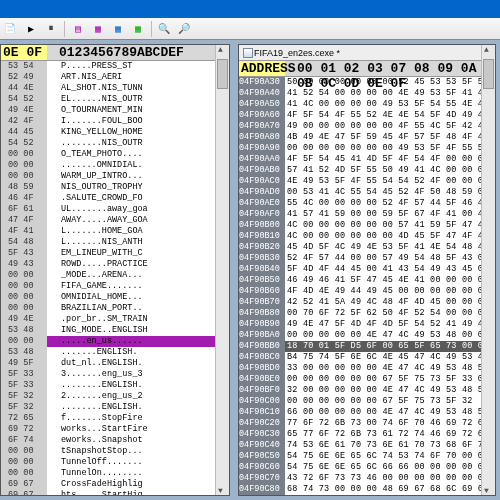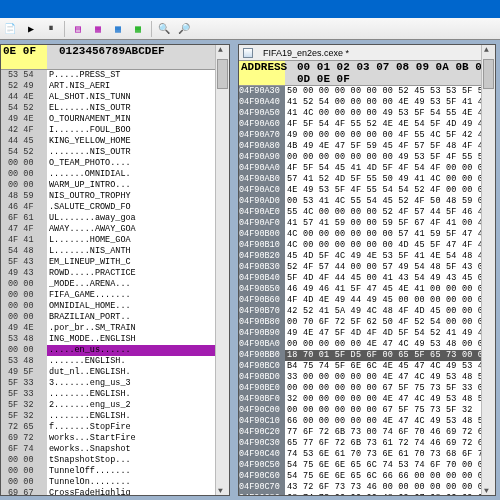--- a/index.html
+++ b/index.html
@@ -14,7 +14,7 @@
 .pane-r{left:238px;right:4px}
 .tab{height:16px;display:flex;align-items:center;font-family:Tahoma,sans-serif;font-size:9px;background:#eee;border-bottom:1px solid #999;padding:0 4px;gap:10px}
 .tab-ico{width:10px;height:10px;display:inline-block;background:linear-gradient(#fff,#cde);border:1px solid #789}
-.hex-head{height:25px;background:#d8d8d8;display:flex;font-size:11px;font-weight:bold;border-bottom:1px solid #999}
+.hex-head{height:16px;background:#d8d8d8;display:flex;font-size:13px;font-weight:bold;border-bottom:1px solid #999}
 .col-off{width:46px;padding-left:2px;background:#ffff88}
 .col-hex{flex:1;padding-left:12px}
 .hex-head-r .col-off{background:#d8d8d8}

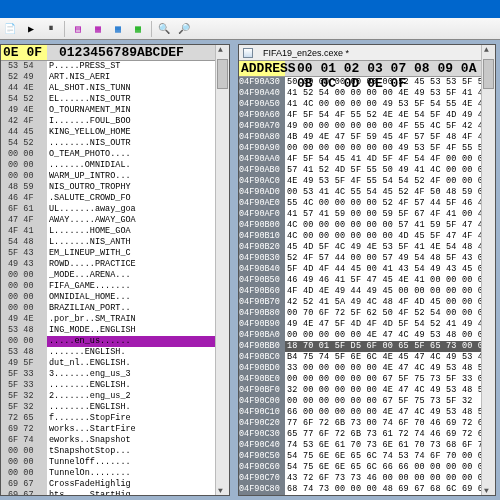--- a/index.html
+++ b/index.html
@@ -12,7 +12,7 @@
 .pane{position:absolute;top:4px;bottom:4px;background:#fff;border:1px solid #555;display:flex;flex-direction:column}
 .pane-l{left:0;width:230px}
 .pane-r{left:238px;right:4px}
-.tab{height:16px;display:flex;align-items:center;font-family:Tahoma,sans-serif;font-size:9px;background:#eee;border-bottom:1px solid #999;padding:0 4px;gap:10px}
+.tab{height:16px;display:flex;align-items:center;font-family:Tahoma,sans-serif;font-size:9px;background:#eee;border-bottom:1px solid #999;padding:0 4px;gap:1px}
 .tab-ico{width:10px;height:10px;display:inline-block;background:linear-gradient(#fff,#cde);border:1px solid #789}
 .hex-head{height:16px;background:#d8d8d8;display:flex;font-size:13px;font-weight:bold;border-bottom:1px solid #999}
 .col-off{width:46px;padding-left:2px;background:#ffff88}

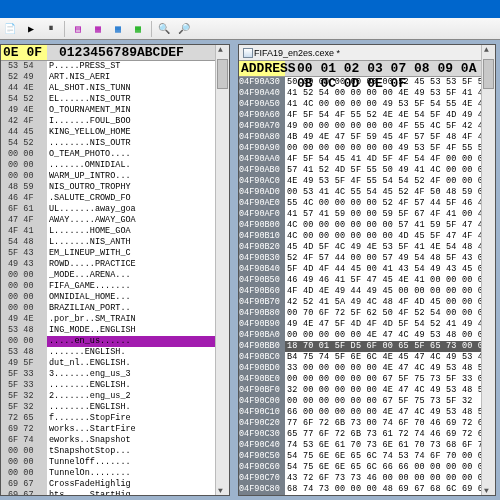--- a/index.html
+++ b/index.html
@@ -22,7 +22,7 @@
 .row{display:flex;height:11px}
 .off{width:46px;background:#d0d0d0;color:#333;padding-left:7px;flex-shrink:0}
 .off-r{width:46px;background:#77808a;color:#fff;padding-left:0;flex-shrink:0}
-.asc{padding-left:2px;color:#000;flex:1;overflow:hidden}
+.asc{padding-left:14px;color:#000;flex:1;overflow:hidden}
 .hx{padding-left:2px;color:#000;flex:1;letter-spacing:.2px;overflow:hidden}
 .sb{position:absolute;right:0;top:0;bottom:0;width:14px;background:#e8e8e8;border-left:1px solid #bbb}
 .sb::before{content:"▲";position:absolute;top:0;left:2px;font-size:8px;color:#555}

